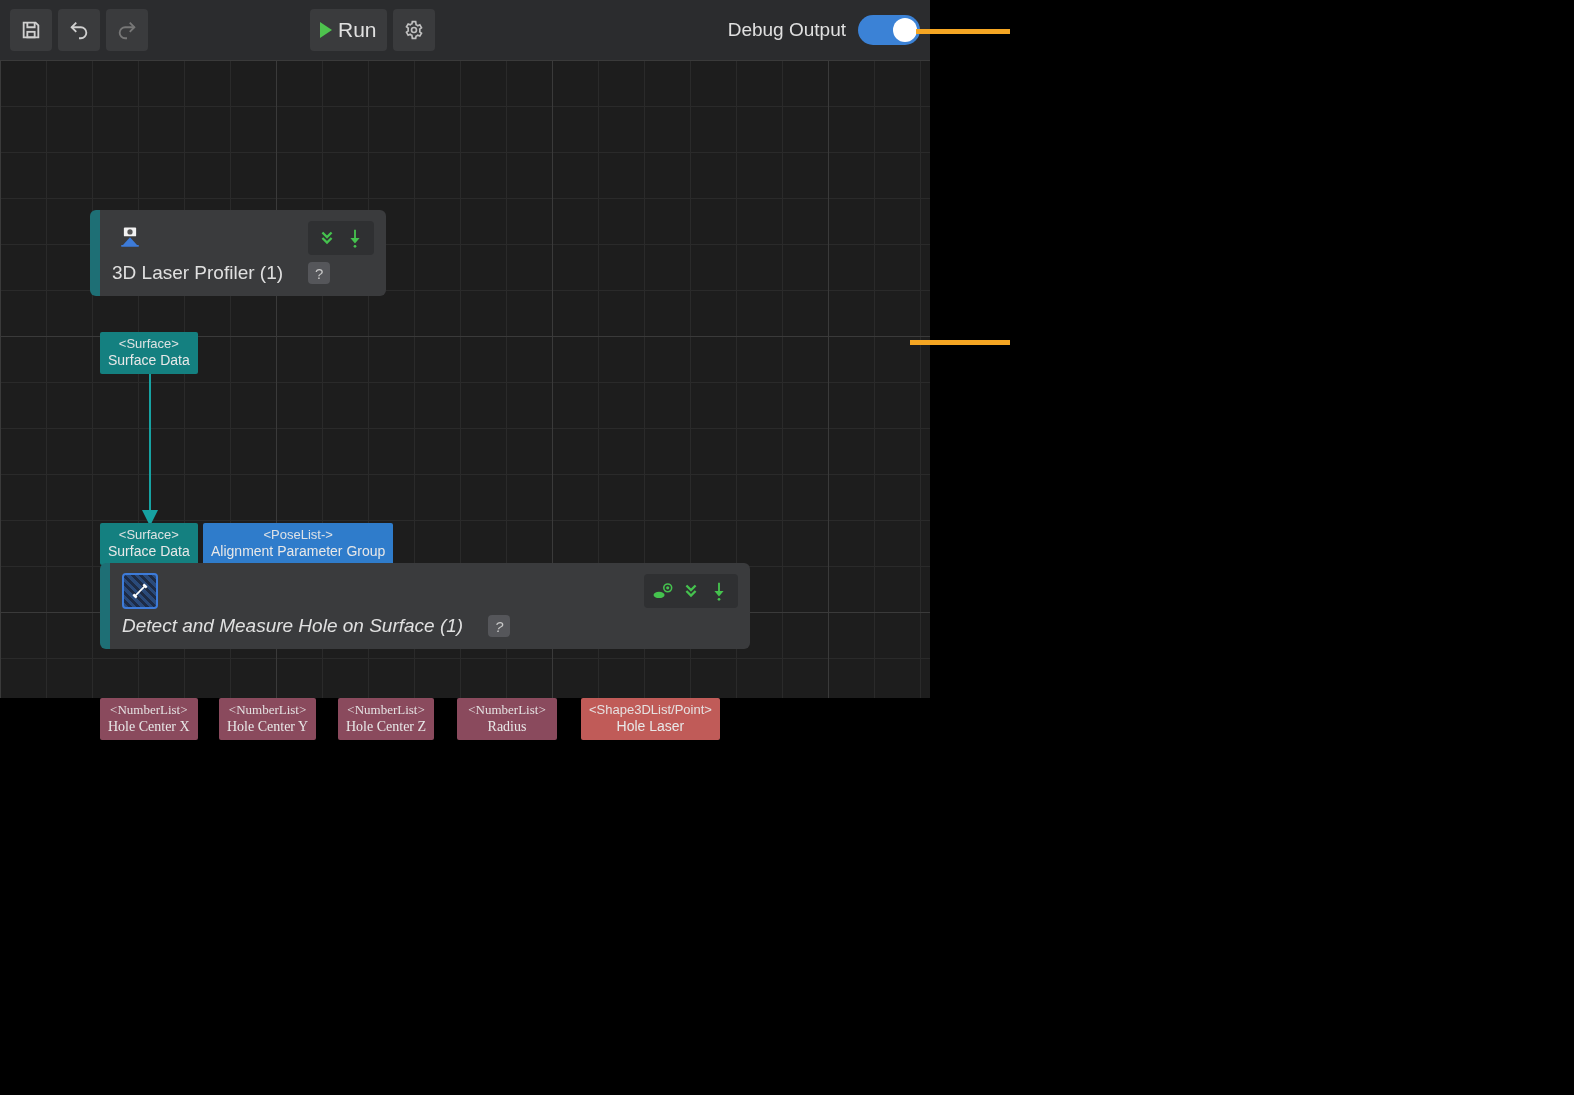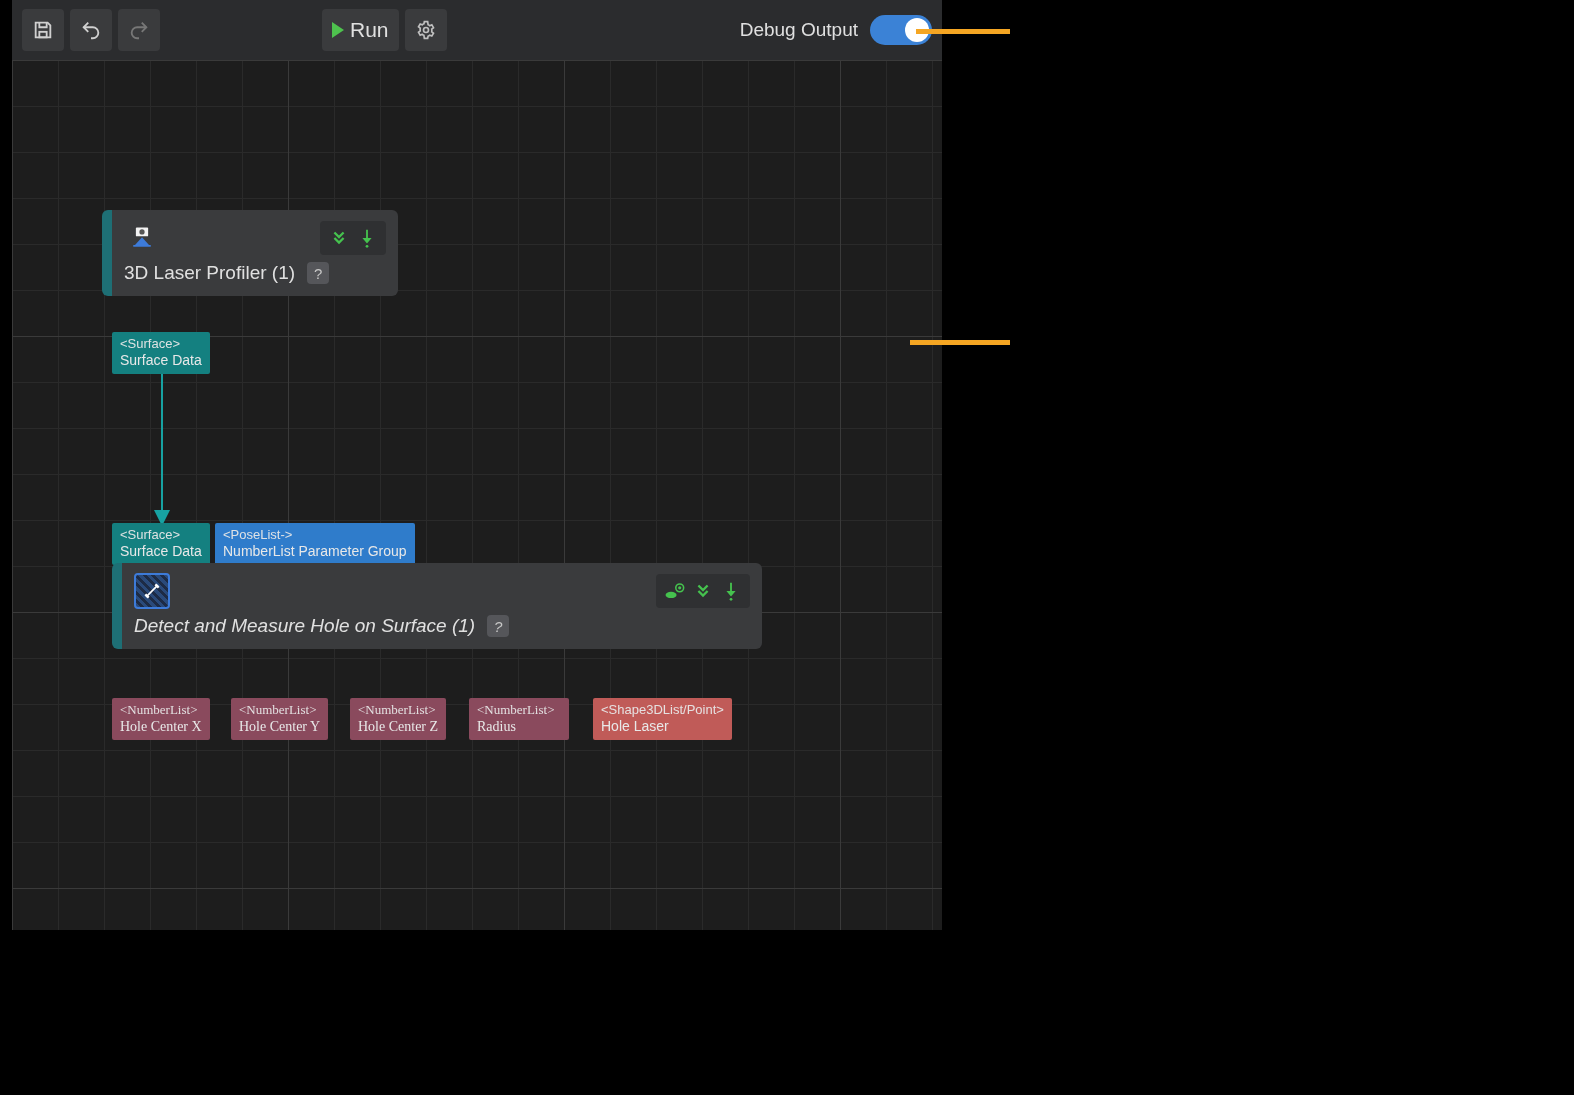--- a/index.html
+++ b/index.html
@@ -8,8 +8,8 @@
   
   .canvas-area {
     position: absolute;
-    left: 12px; top: 0;
-    width: 930px; height: 930px;
+    left: 0; top: 0;
+    width: 930px; height: 698px;
     background-color: #1d1d1d;
     background-image:
       linear-gradient(to right, #2a2a2a 1px, transparent 1px),

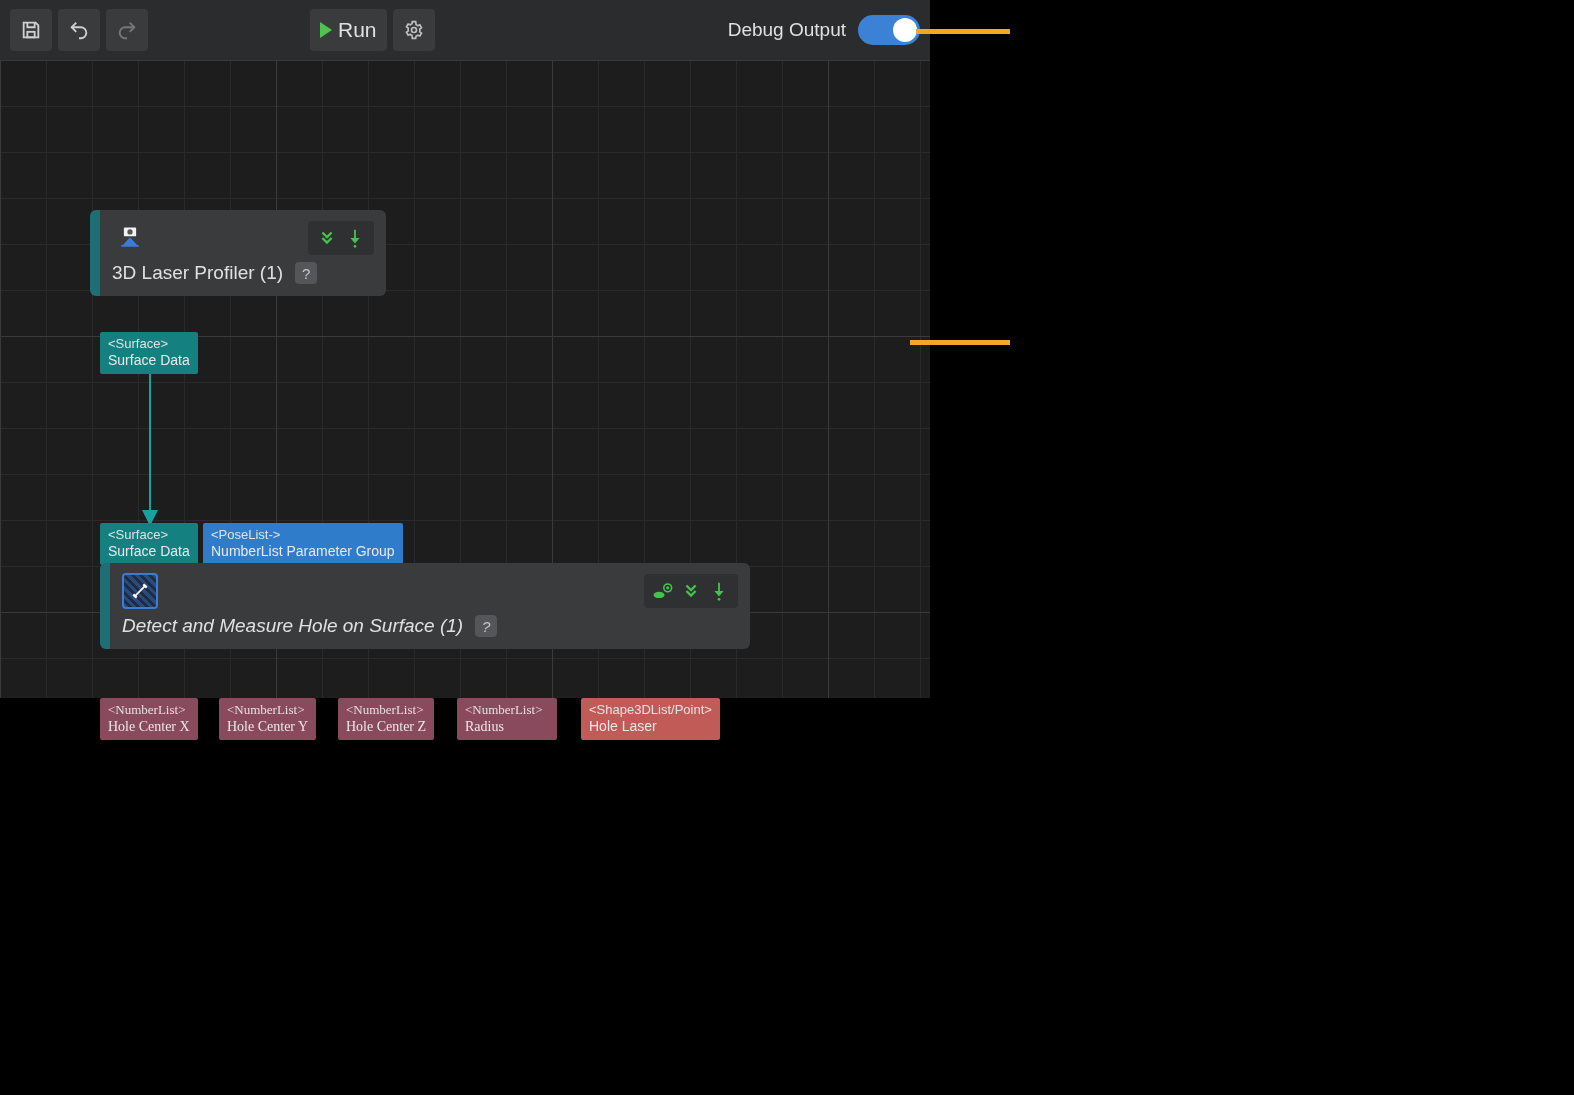--- a/index.html
+++ b/index.html
@@ -95,7 +95,7 @@
     padding:10px 12px 6px 12px;
   }
   .node .node-title {
-    display:flex; align-items:center; gap:12px;
+    display:flex; align-items:center; gap:25px;
     padding:0 12px 12px 12px;
     font-size:19px;
   }

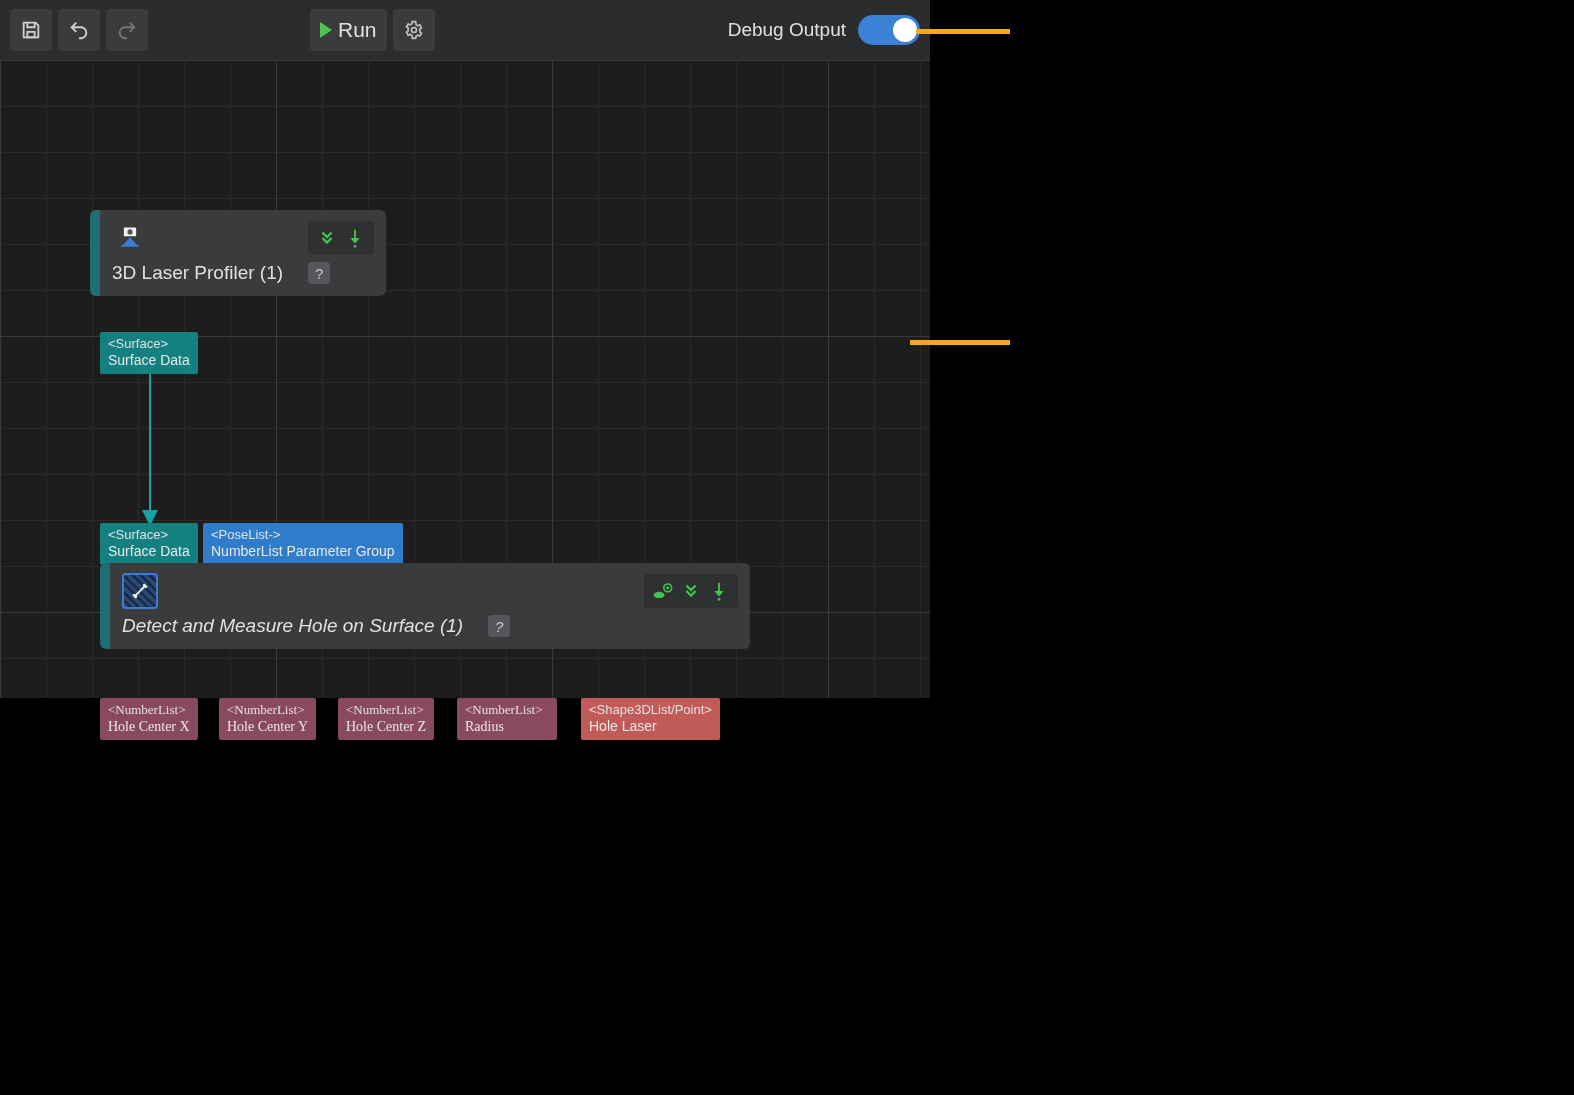--- a/index.html
+++ b/index.html
@@ -127,6 +127,7 @@
     white-space:nowrap;
     z-index:9;
     border-radius:2px;
+    text-align:center;
   }
   .port .ptype { display:block; font-size:13px; opacity:.95; }
   .port.surface-out { background:#148080; }

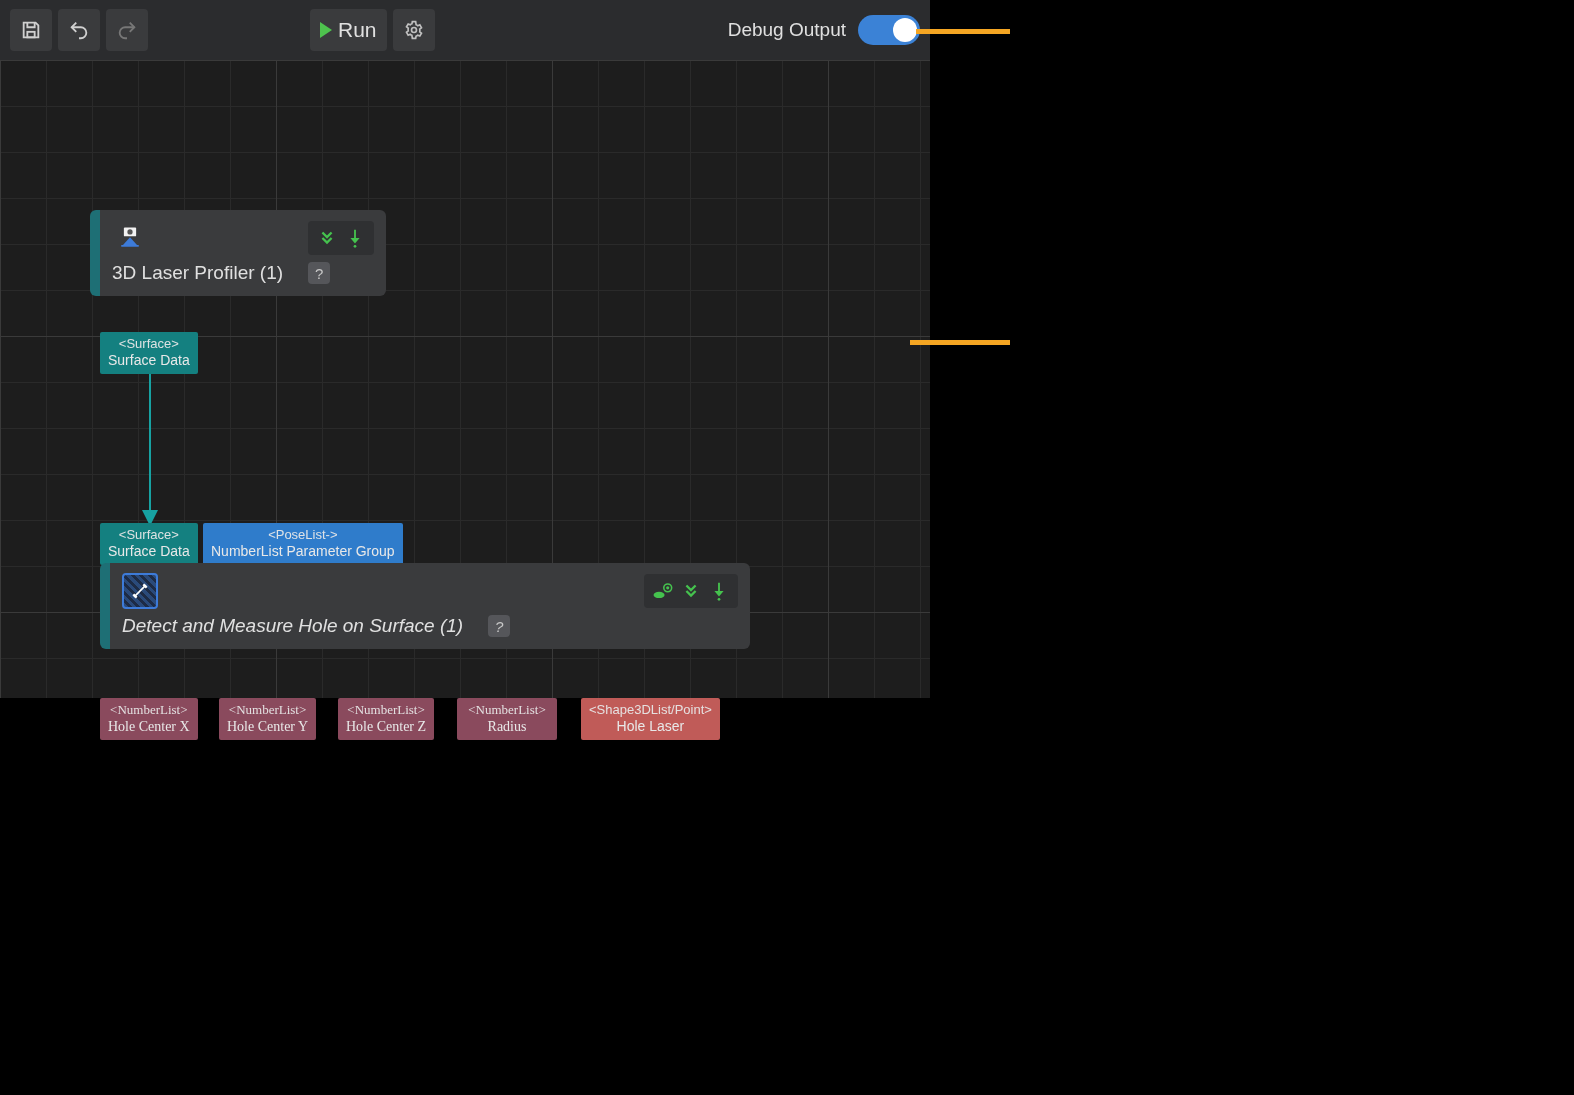--- a/index.html
+++ b/index.html
@@ -249,7 +249,7 @@
   </div>
   <div class="port pose-in" style="left:203px; top:523px;">
     <span class="ptype">&lt;PoseList-&gt;</span>
-    <span>NumberList Parameter Group</span>
+    <span>Alignment Parameter Group</span>
   </div>
 
   <div class="node" style="left:100px; top:563px; width:650px;font-style:italic;">

